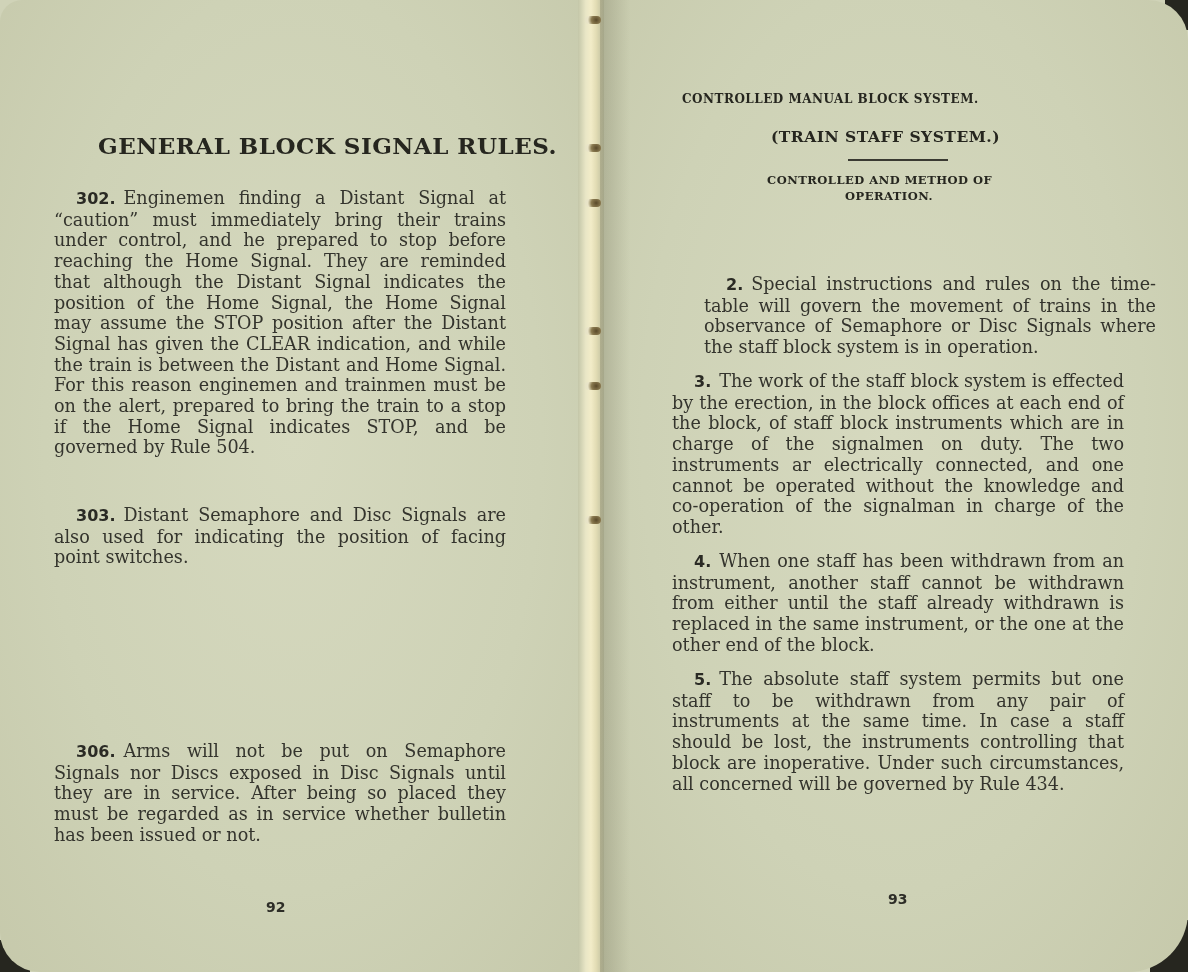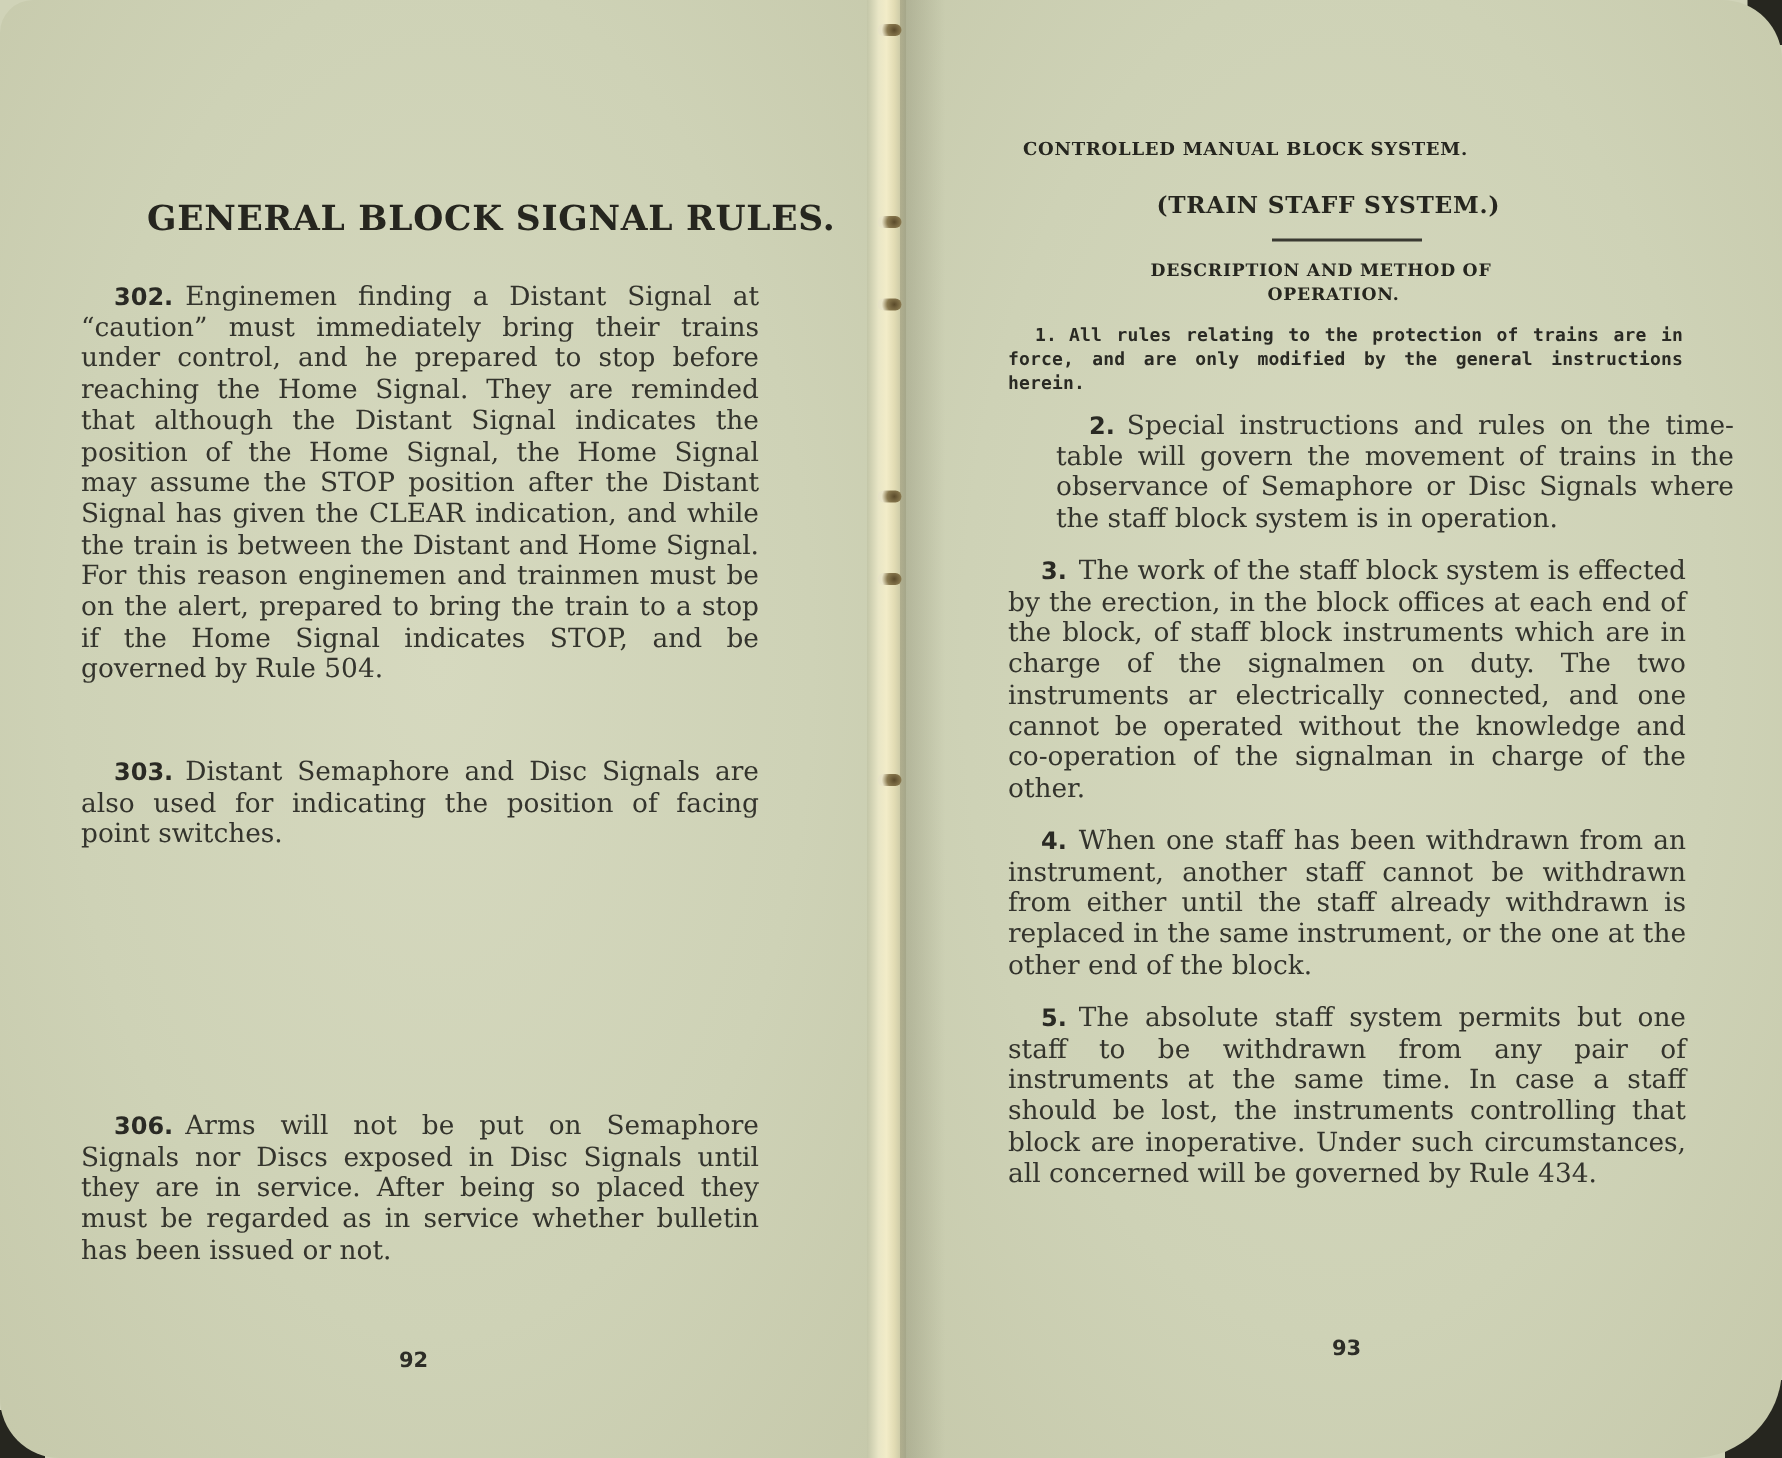--- a/index.html
+++ b/index.html
@@ -153,7 +153,7 @@
     <div class="heading" style="left:84px;top:92px;font-size:12px;">CONTROLLED MANUAL BLOCK SYSTEM.</div>
     <div class="heading" style="left:173px;top:127px;font-size:15.5px;">(TRAIN STAFF SYSTEM.)</div>
     <div class="divider" style="left:250px;top:159px;width:100px;"></div>
-    <div class="heading" style="left:169px;top:173px;font-size:11.5px;">DESCRIPTION AND METHOD OF</div>
+    <div class="heading" style="left:169px;top:173px;font-size:11.5px;">CONTROLLED AND METHOD OF</div>
     <div class="heading" style="left:247px;top:189px;font-size:11.5px;">OPERATION.</div>
 
     <div class="rule small" style="left:74px;top:215px;width:450px;">

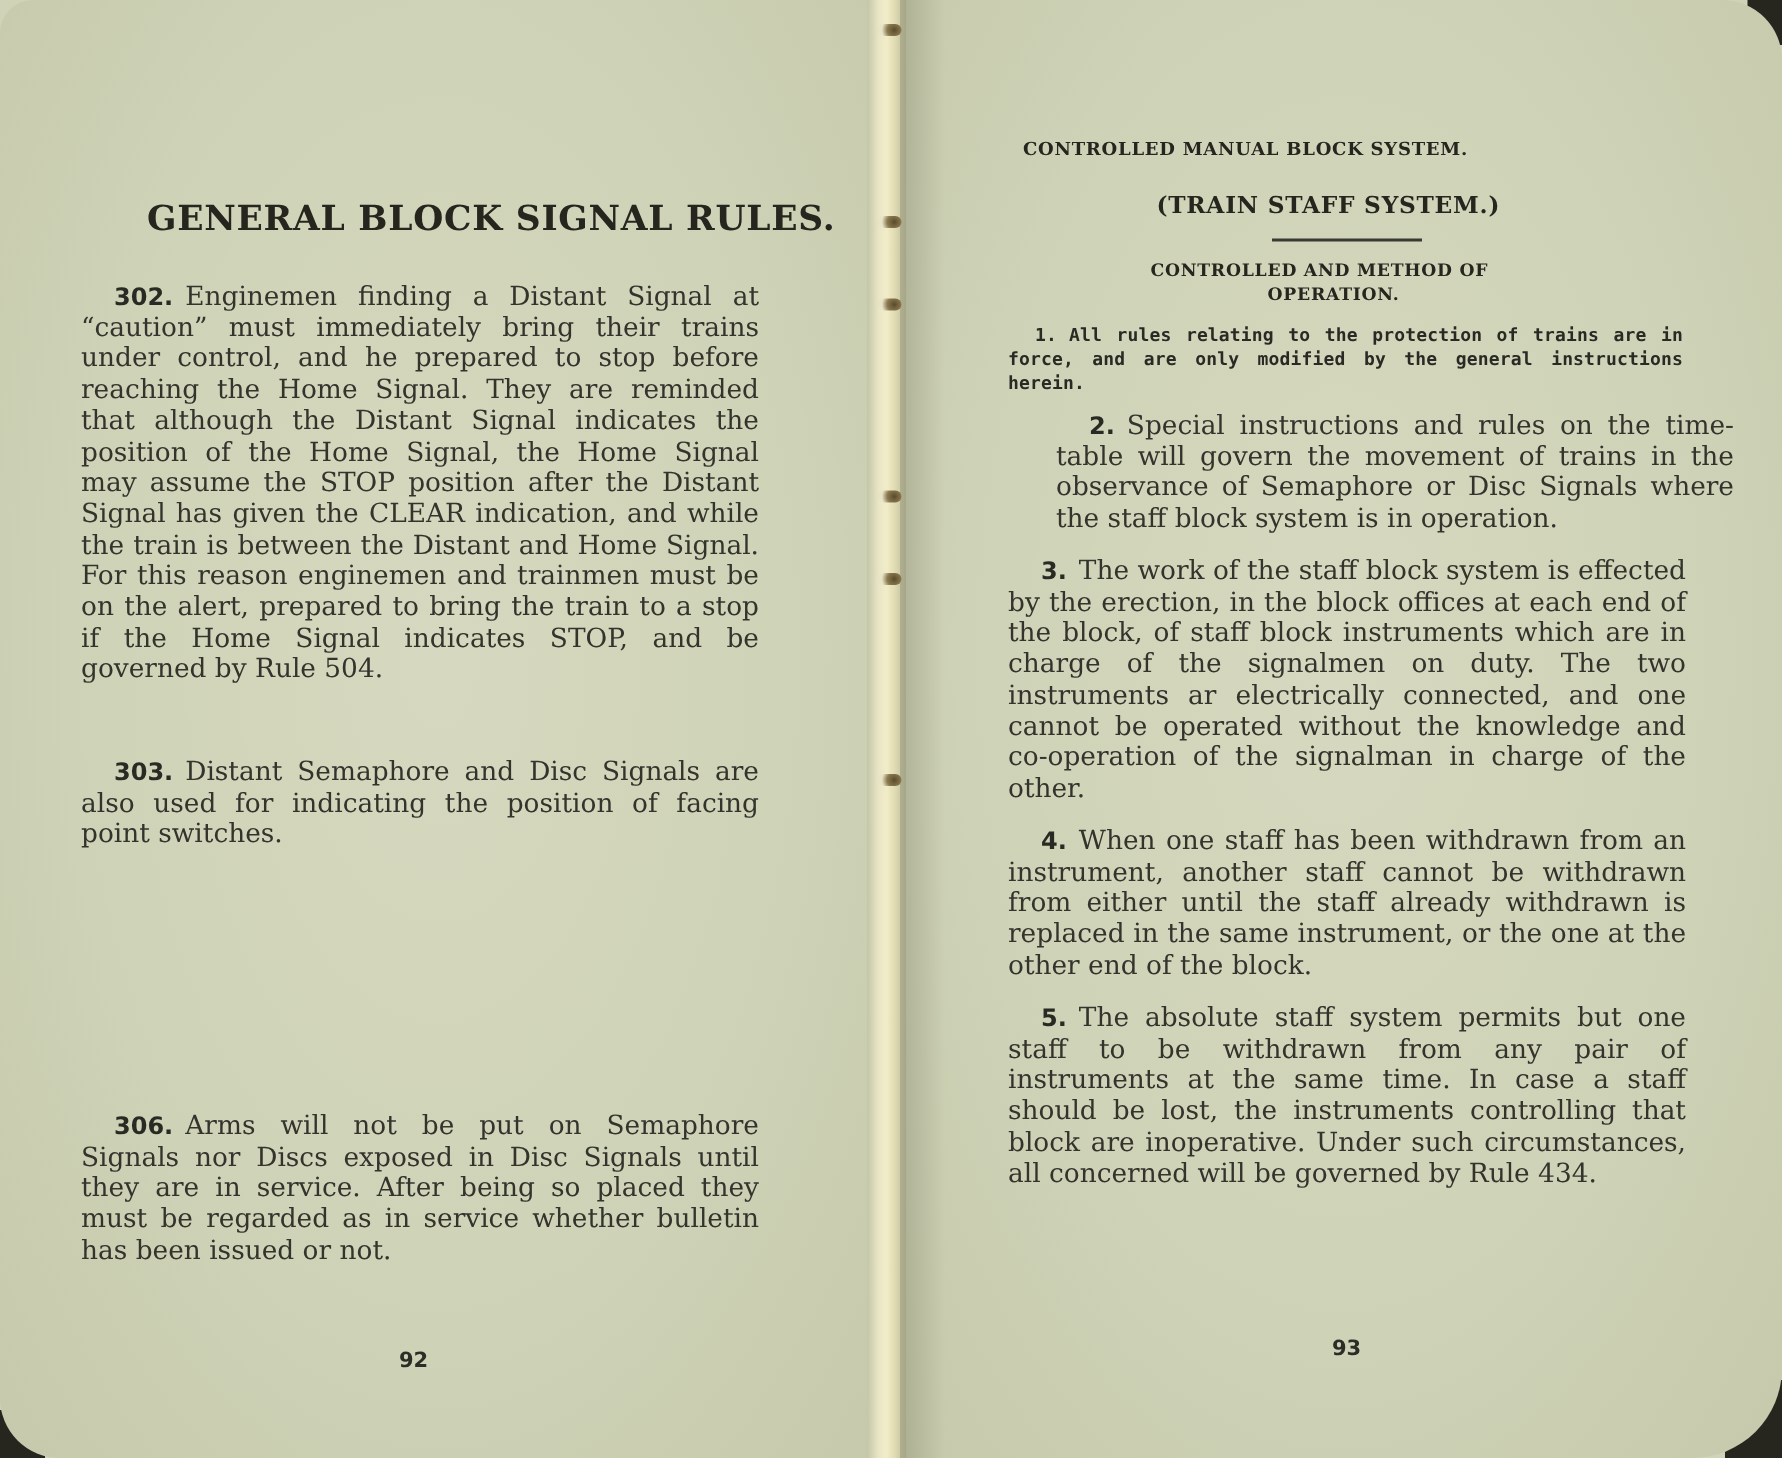--- a/index.html
+++ b/index.html
@@ -156,9 +156,6 @@
     <div class="heading" style="left:169px;top:173px;font-size:11.5px;">CONTROLLED AND METHOD OF</div>
     <div class="heading" style="left:247px;top:189px;font-size:11.5px;">OPERATION.</div>
 
-    <div class="rule small" style="left:74px;top:215px;width:450px;">
-      <p><span class="num">1.</span><span>All rules relating to the protection of trains are in force, and are only modified by the general instructions herein.</span></p>
-    </div>
 
     <div class="rule" style="left:74px;top:274px;width:452px;margin-left:32px;">
       <p><span class="num">2.</span><span>Special instructions and rules on the time-table will govern the movement of trains in the observance of Semaphore or Disc Signals where the staff block system is in operation.</span></p>

